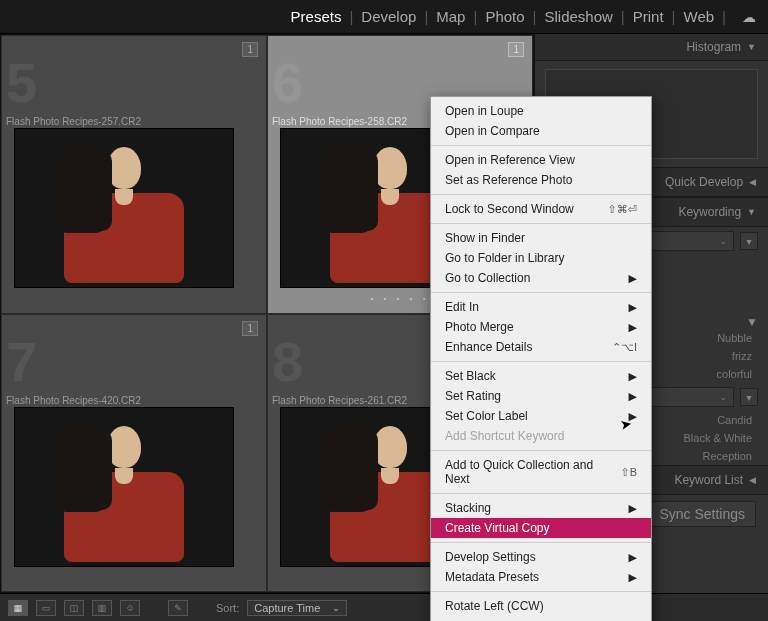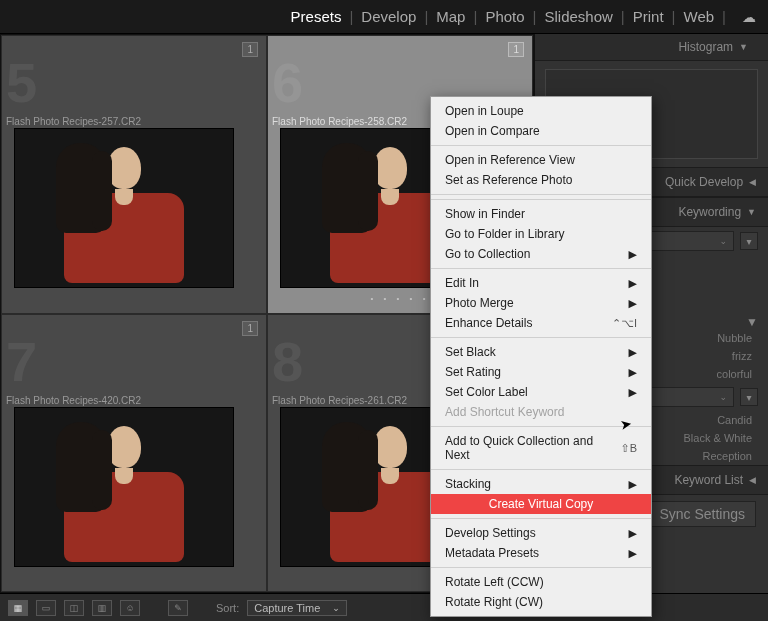--- a/index.html
+++ b/index.html
@@ -35,7 +35,7 @@
   
   
   .right-panel { width:234px; background:#323232; border-left:1px solid #111; position:relative; font-size:12px; color:#888;}
-  .panel-header { display:flex; justify-content:flex-end; align-items:center; padding:6px 20px; background:#2b2b2b; color:#888; gap:6px; border-bottom:1px solid #1c1c1c;}
+  .panel-header { display:flex; justify-content:flex-end; align-items:center; padding:6px 12px; background:#2b2b2b; color:#888; gap:6px; border-bottom:1px solid #1c1c1c;}
   .panel-header .tri{ font-size:9px;}
   .histo { margin:8px 10px; height:90px; border:1px solid #444; background:#2d2d2d;}
   .sect { display:flex; justify-content:flex-end; align-items:center; padding:7px 12px; background:#2b2b2b; color:#888; gap:6px; border-top:1px solid #1c1c1c; border-bottom:1px solid #1c1c1c;}

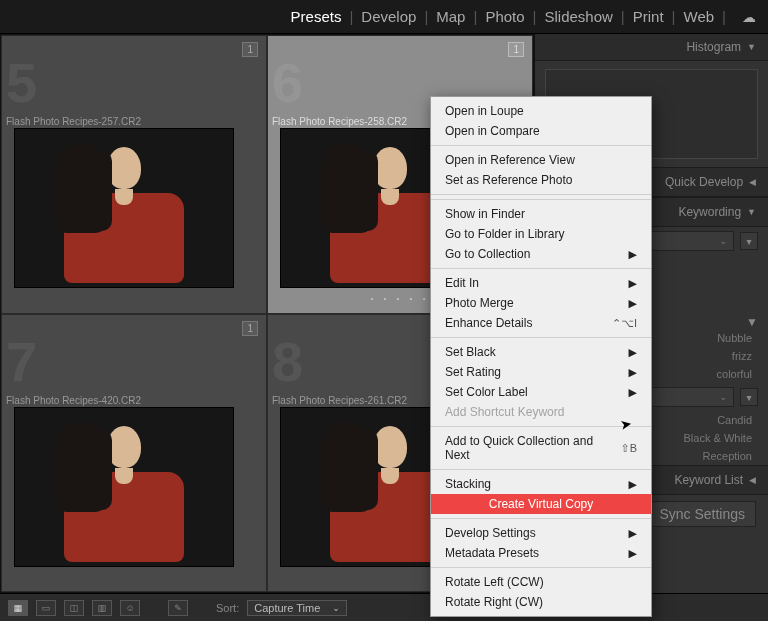--- a/index.html
+++ b/index.html
@@ -218,6 +218,10 @@
       <span>Set as Reference Photo</span>
     </div>
     <div class="sepln"></div>
+    <div class="item">
+      <span>Lock to Second Window</span>
+      <span class="sc">⇧⌘⏎</span>
+    </div>
     <div class="sepln"></div>
     <div class="item">
       <span>Show in Finder</span>

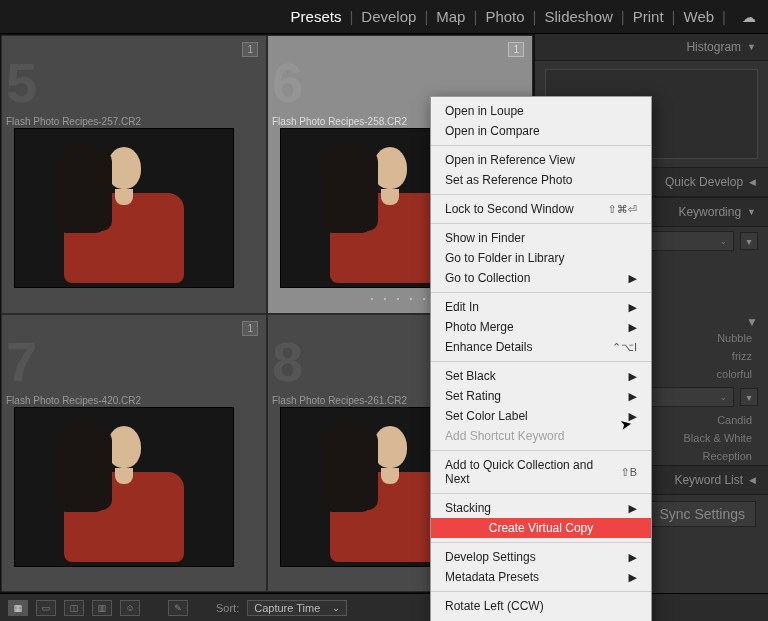--- a/index.html
+++ b/index.html
@@ -58,7 +58,7 @@
   .ctx { position:absolute; left:430px; top:96px; width:222px; background:#efefef; border:1px solid #999; box-shadow:2px 4px 14px rgba(0,0,0,0.5); font-size:12px; color:#222; z-index:50; padding:4px 0;}
   .ctx .item { padding:3px 14px; display:flex; justify-content:space-between; align-items:center;}
   .ctx .item.disabled { color:#a3a3a3;}
-  .ctx .item.hi { background:#ef4444; color:#fff;justify-content:center;}
+  .ctx .item.hi { background:#be185d; color:#fff;}
   .ctx .sepln { height:1px; background:#cfcfcf; margin:4px 0;}
   .ctx .sc { font-size:11px; color:#555;}
   .ctx .arw { font-size:11px;}

